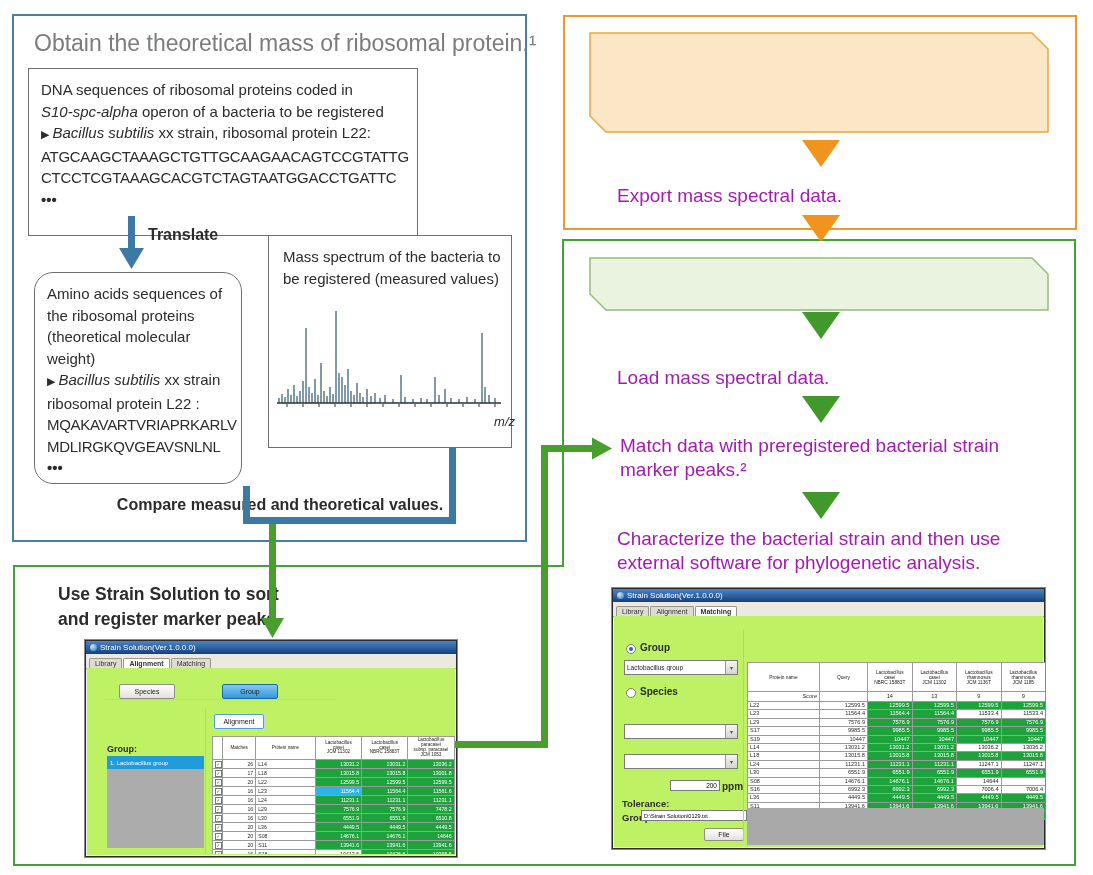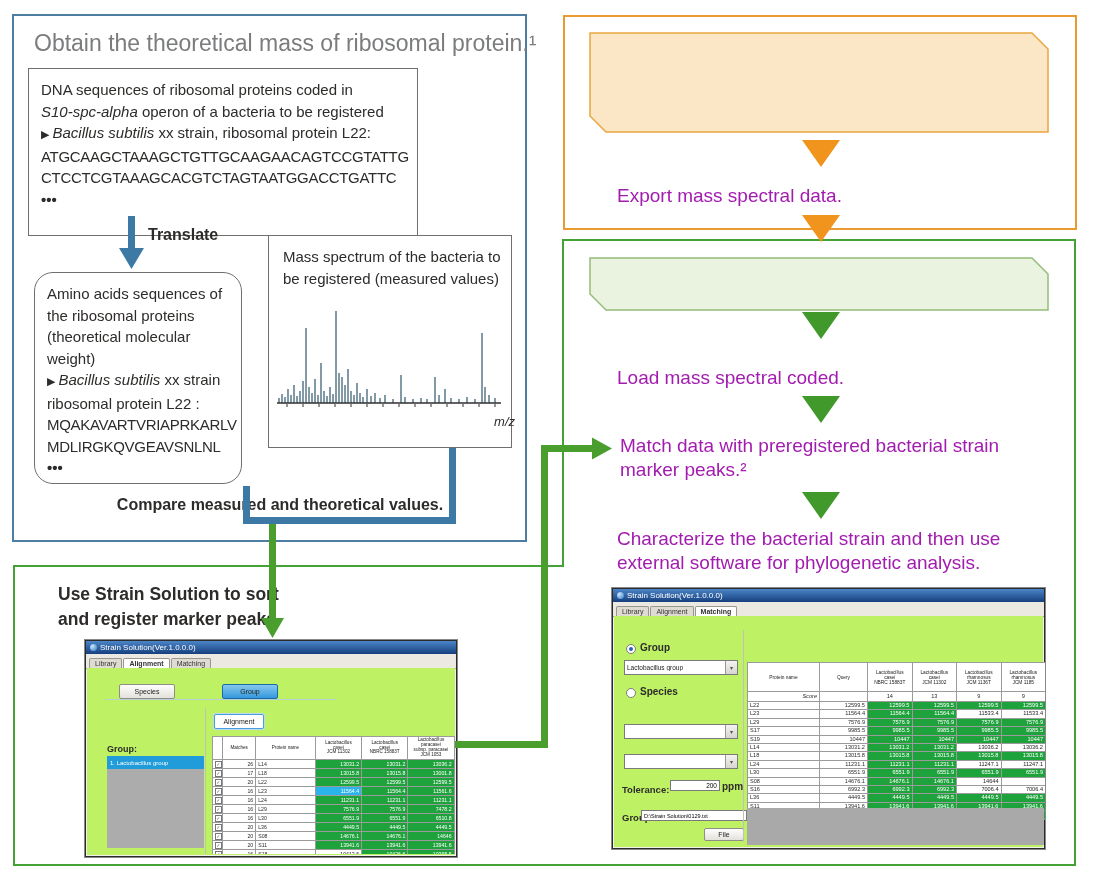--- a/index.html
+++ b/index.html
@@ -121,7 +121,7 @@
 targeted bacterial strain.</div>
   <div class="abs flowtext" style="left:617px;top:184px;">Export mass spectral data.</div>
   <div class="abs flowtext" style="left:617px;top:274px;">Launch Strain Solution.</div>
-  <div class="abs flowtext" style="left:617px;top:366px;">Load mass spectral coded.</div>
+  <div class="abs flowtext" style="left:617px;top:366px;">Load mass spectral data.</div>
   <div class="abs flowtext pre" style="left:620px;top:434px;">Match data with preregistered bacterial strain
 marker peaks.²</div>
   <div class="abs flowtext pre" style="left:617px;top:527px;">Characterize the bacterial strain and then use

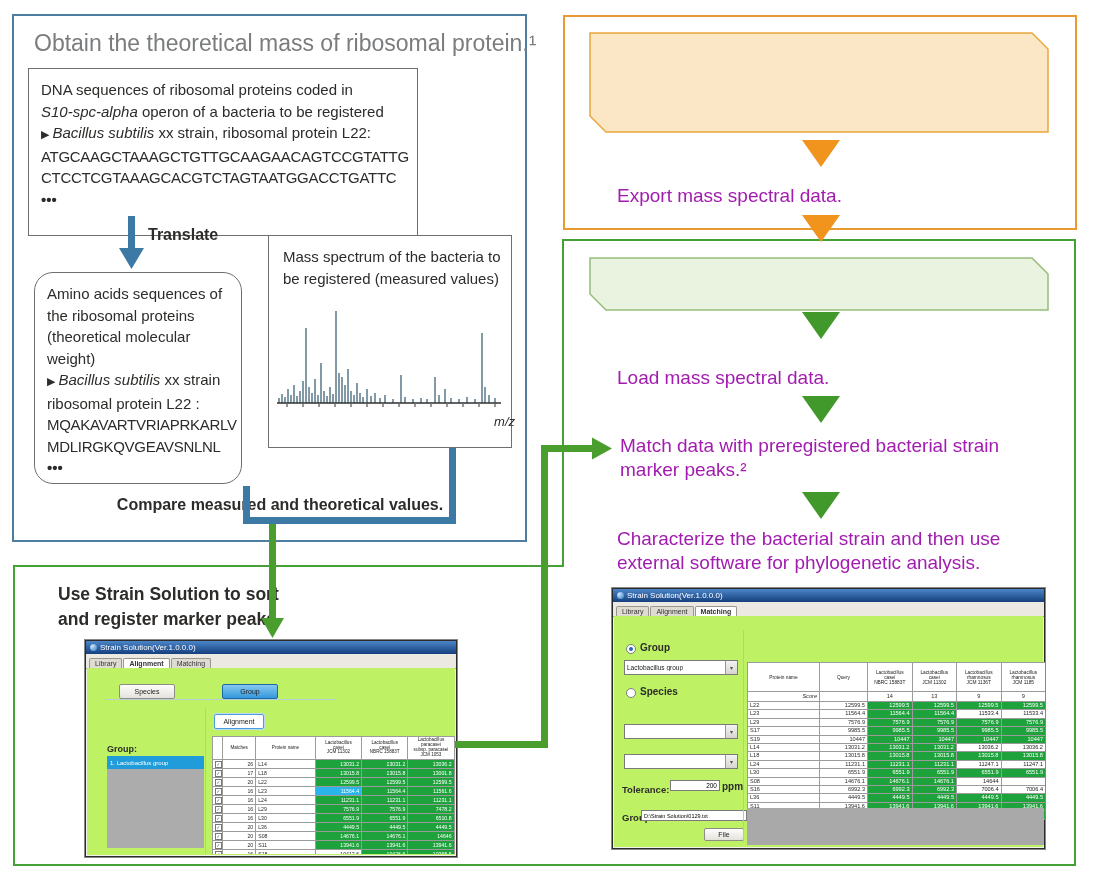--- a/index.html
+++ b/index.html
@@ -309,7 +309,7 @@
         <span class="dd-val"></span>
           <span class="dd-btn">▾</span>
       </div>
-      <div class="abs bold" style="left:8px;top:168px;font-size:9.5px;">Tolerance:</div>
+      <div class="abs bold" style="left:8px;top:182px;font-size:9.5px;">Tolerance:</div>
       <input class="tinput" style="left: 56px; top: 164px; width: 44px; height: 9px; font-size: 6.5px; text-align: right;" value="200">
       <div class="abs bold" style="left:108px;top:165px;font-size:10px;">ppm</div>
       <div class="abs bold" style="left:8px;top:196px;font-size:9.5px;">Group:</div>

